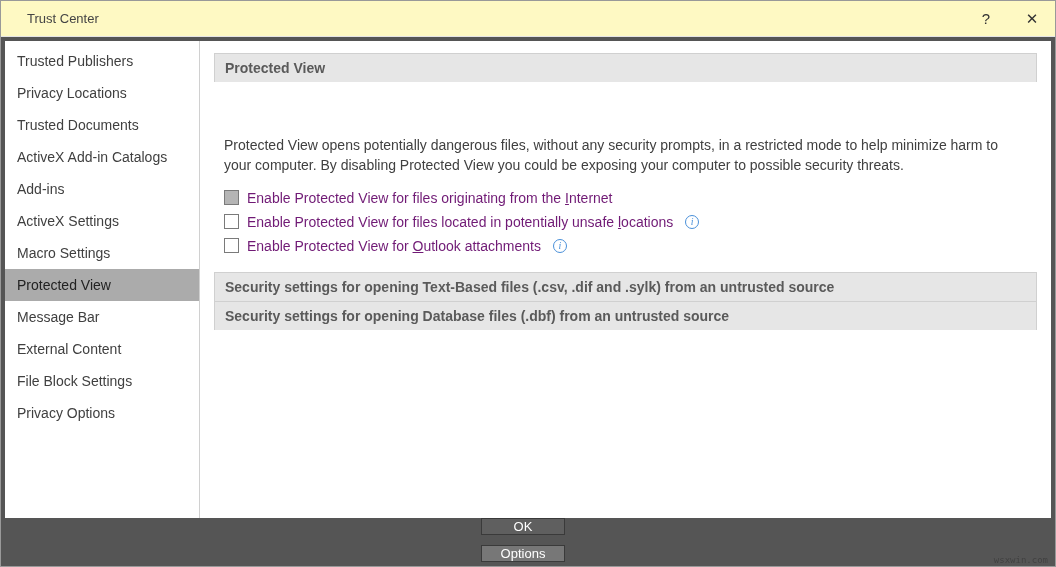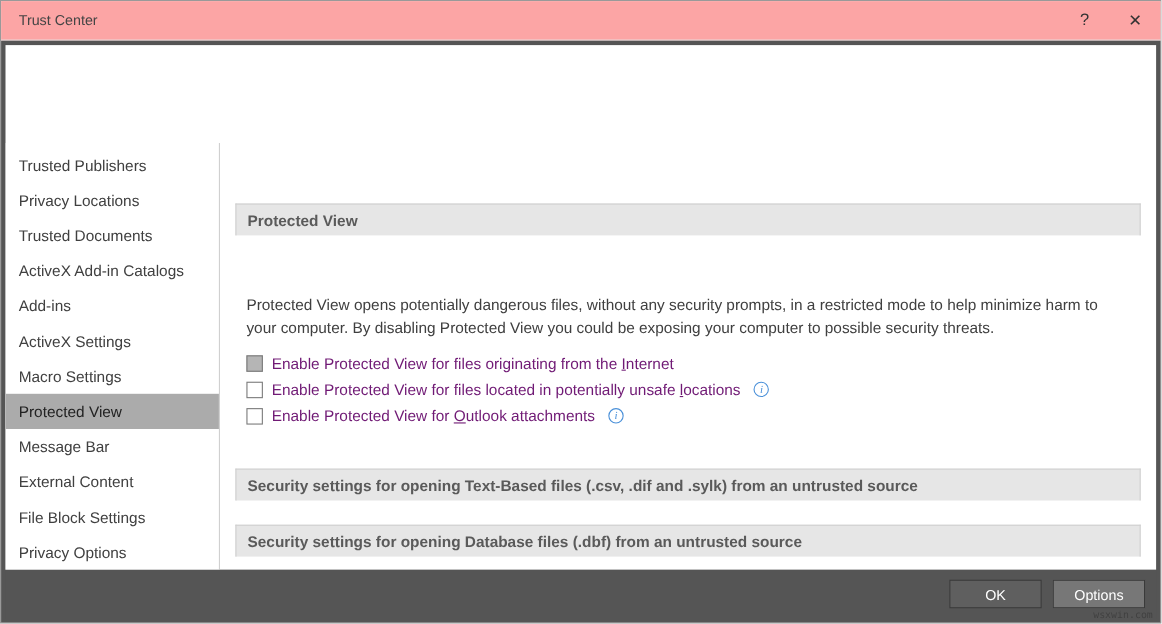--- a/index.html
+++ b/index.html
@@ -24,8 +24,8 @@
     height: 36px;
     display: flex;
     align-items: center;
-    padding-left: 16px;
-    background: #fca5a5;
+    padding-left: 26px;
+    background: #fef9c3;
     border-bottom: 1px solid #e5e5e5;
   }
   .titlebar-title {

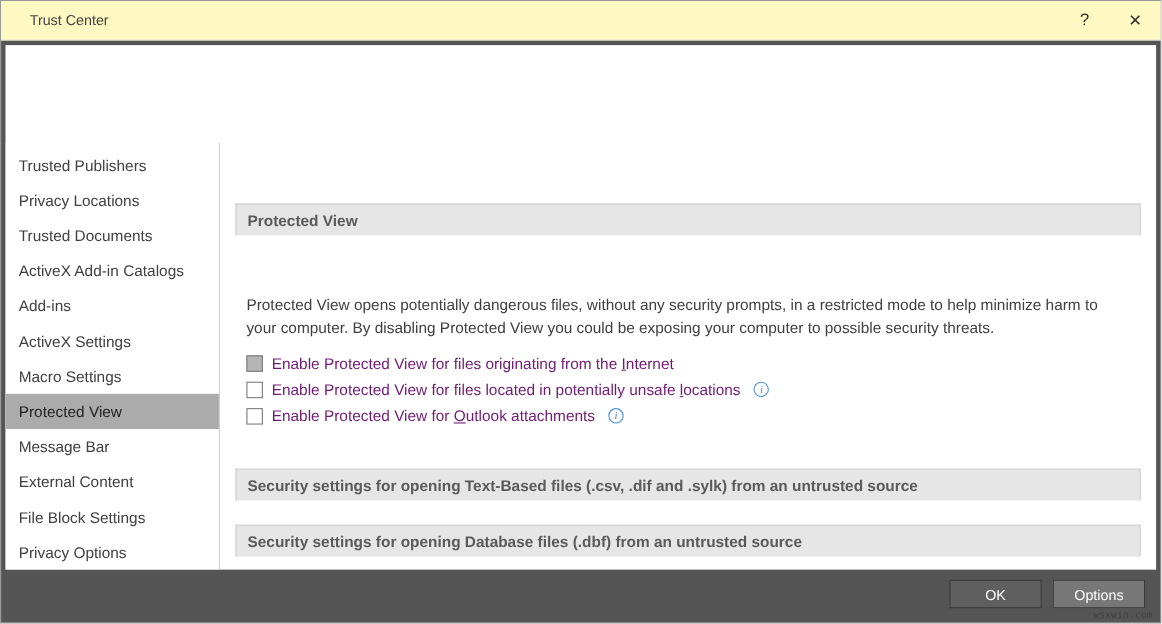--- a/index.html
+++ b/index.html
@@ -55,7 +55,6 @@
     background: #fff;
     display: flex;
     overflow: hidden;
-    align-items: flex-end;
   }
   .sidebar {
     width: 195px;

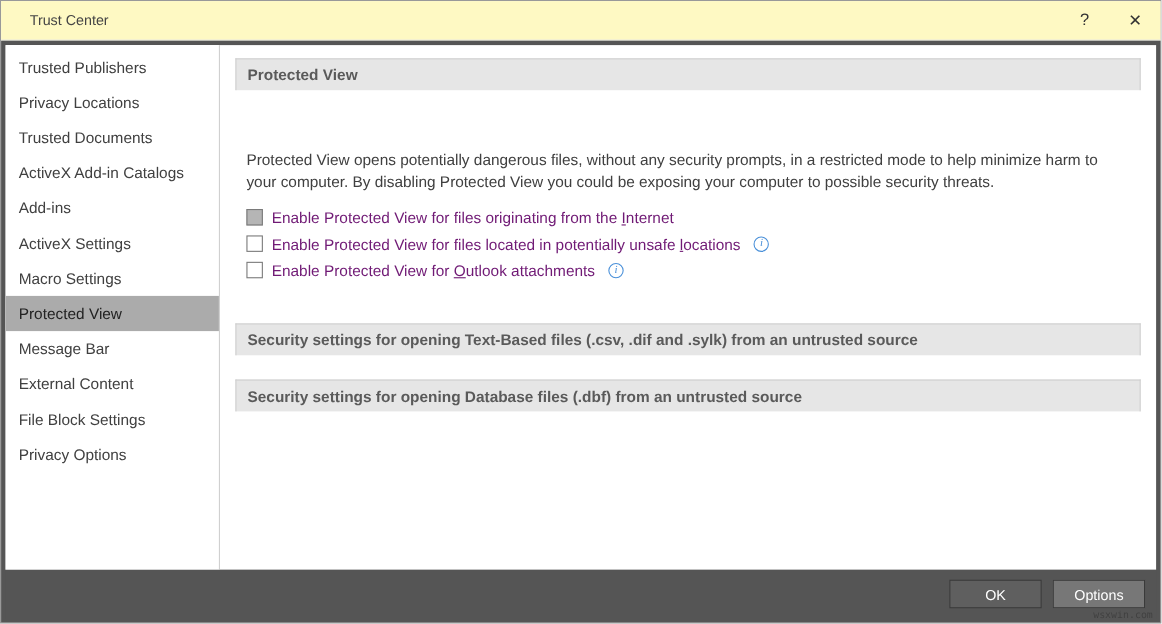--- a/index.html
+++ b/index.html
@@ -85,7 +85,7 @@
     font-weight: 600;
     color: #5a5a5a;
     font-size: 14px;
-    margin-top: 22px;
+    margin-top: 0;
   }
   .section-header:first-child { margin-top: 0; }
   .section-body {

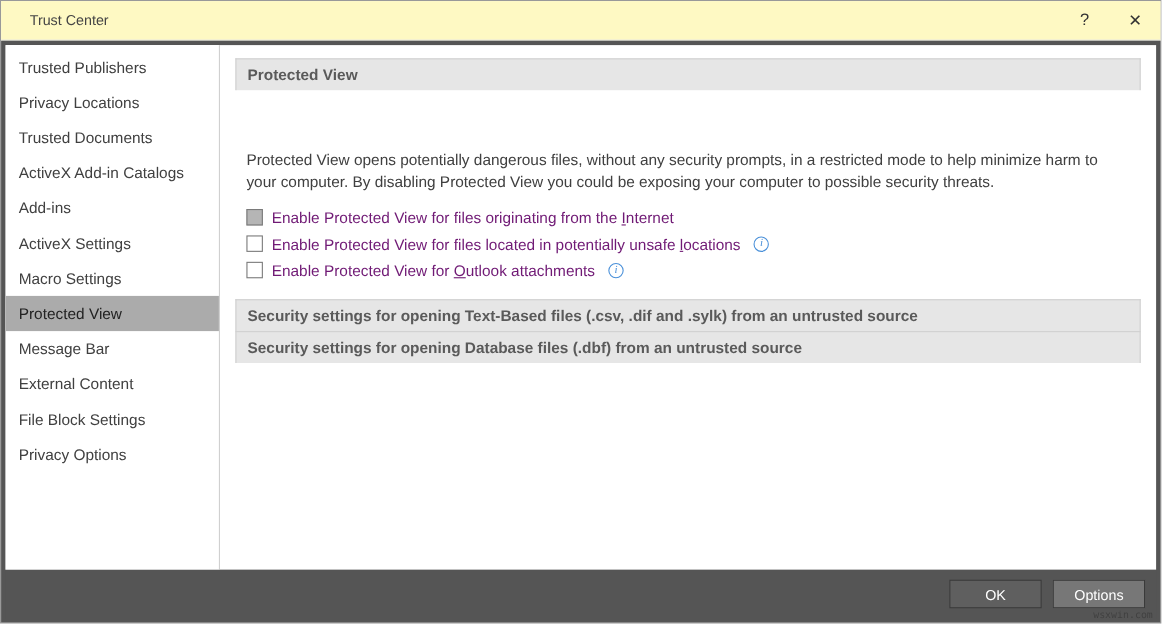--- a/index.html
+++ b/index.html
@@ -139,10 +139,10 @@
     height: 44px;
     display: flex;
     align-items: center;
-    justify-content: flex-end;
     gap: 10px;
     padding-right: 10px;
     background: #555;
+    flex-direction: column;
   }
   .dlg-btn {
     min-width: 84px;

